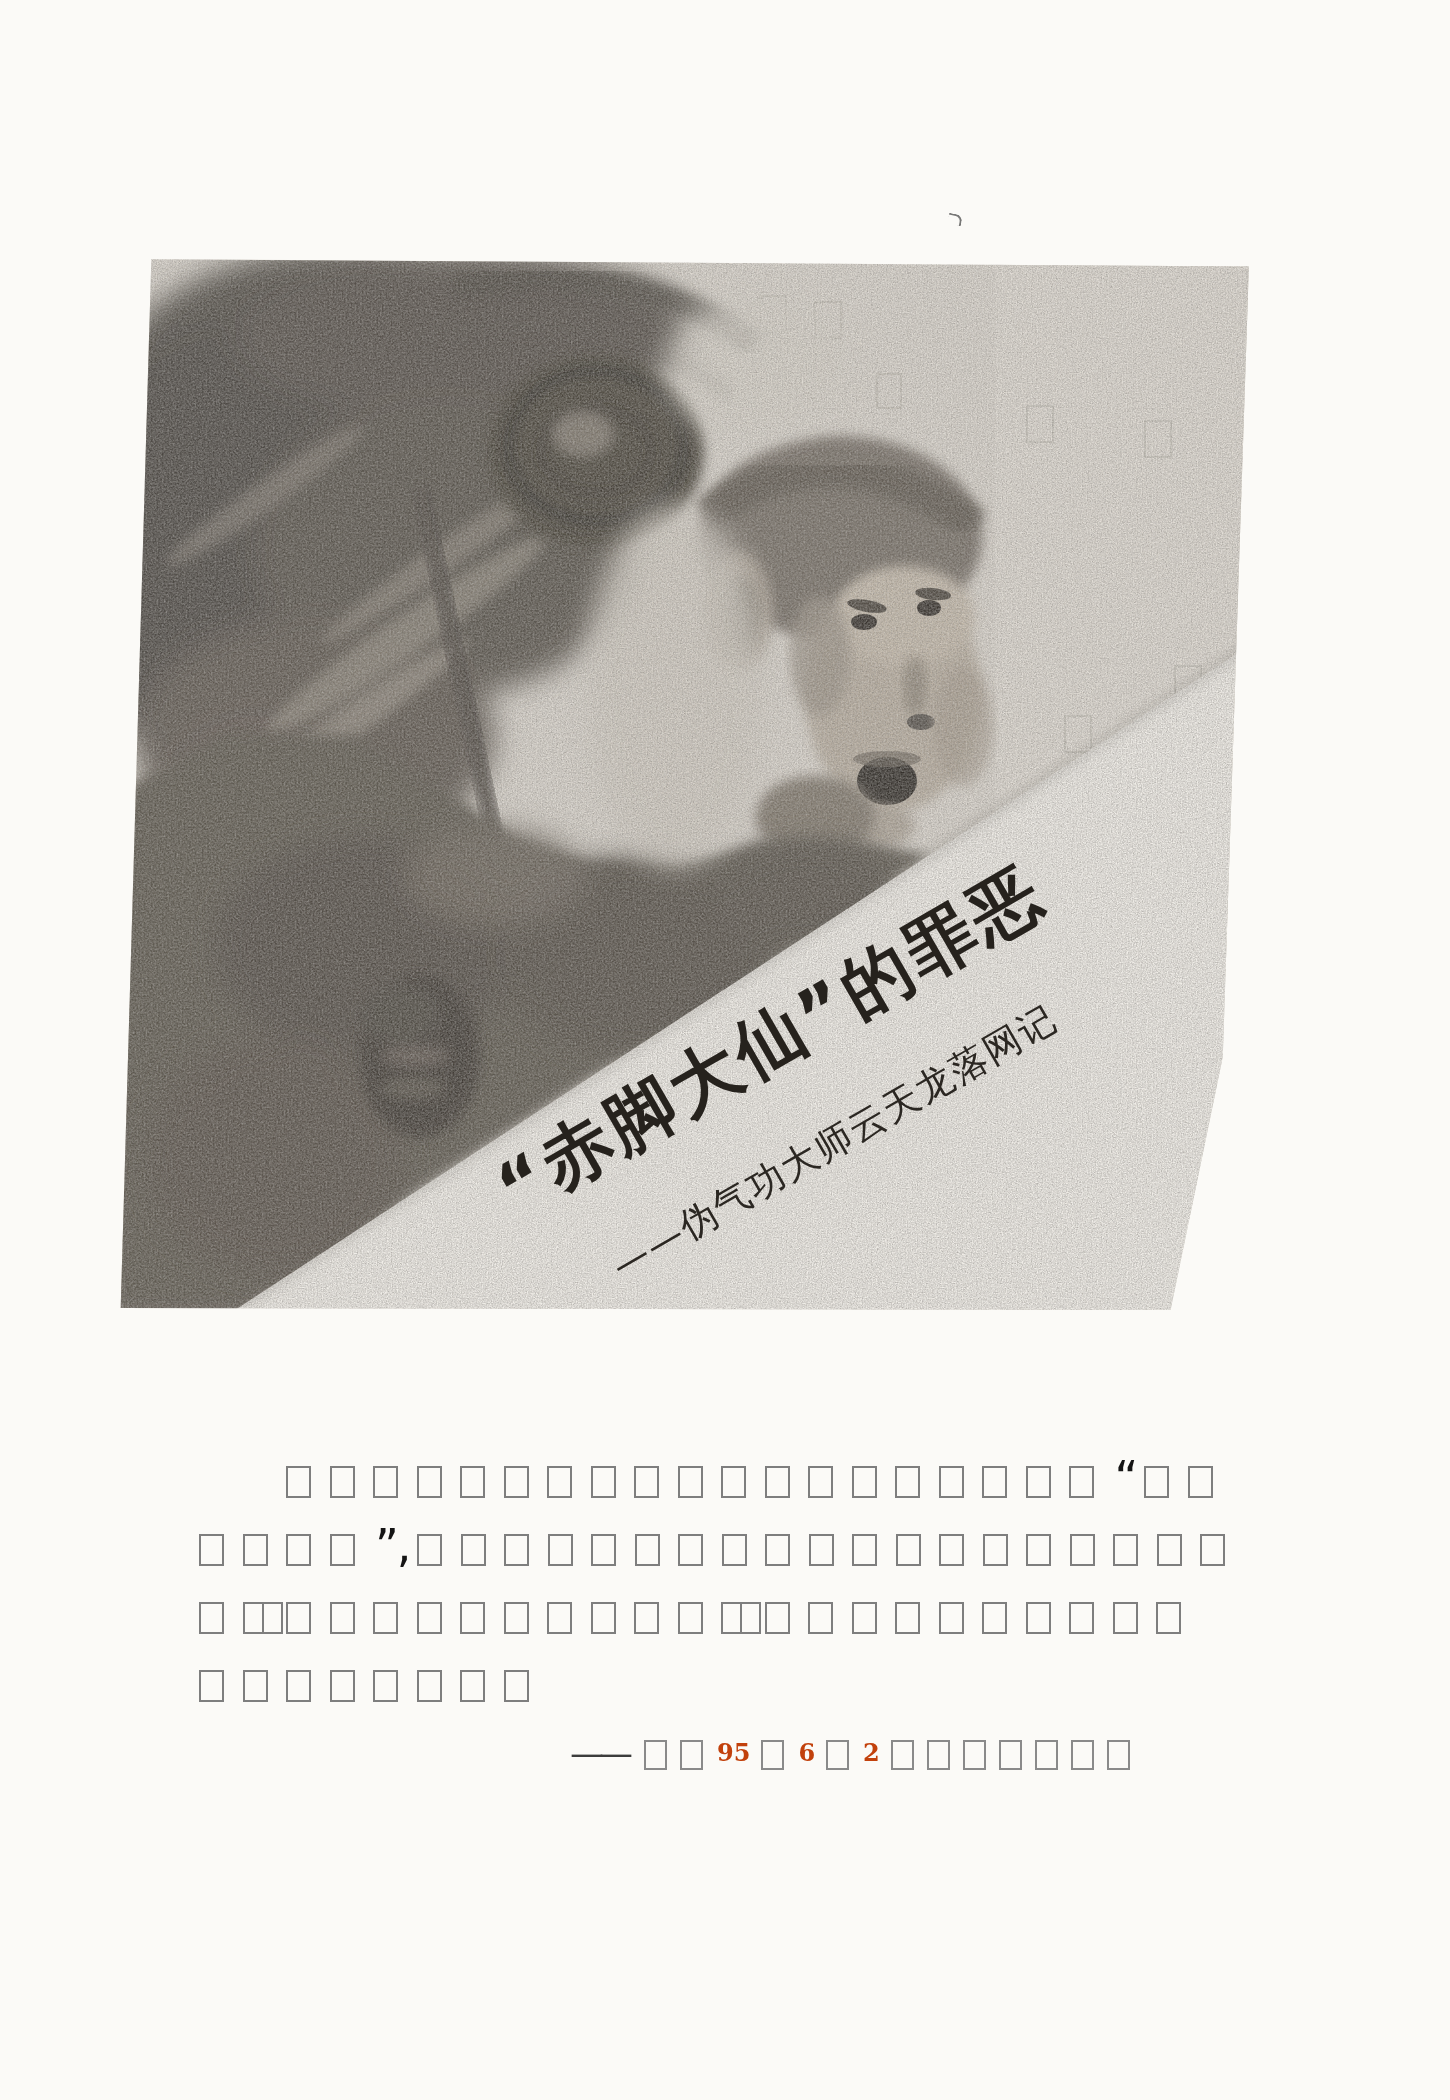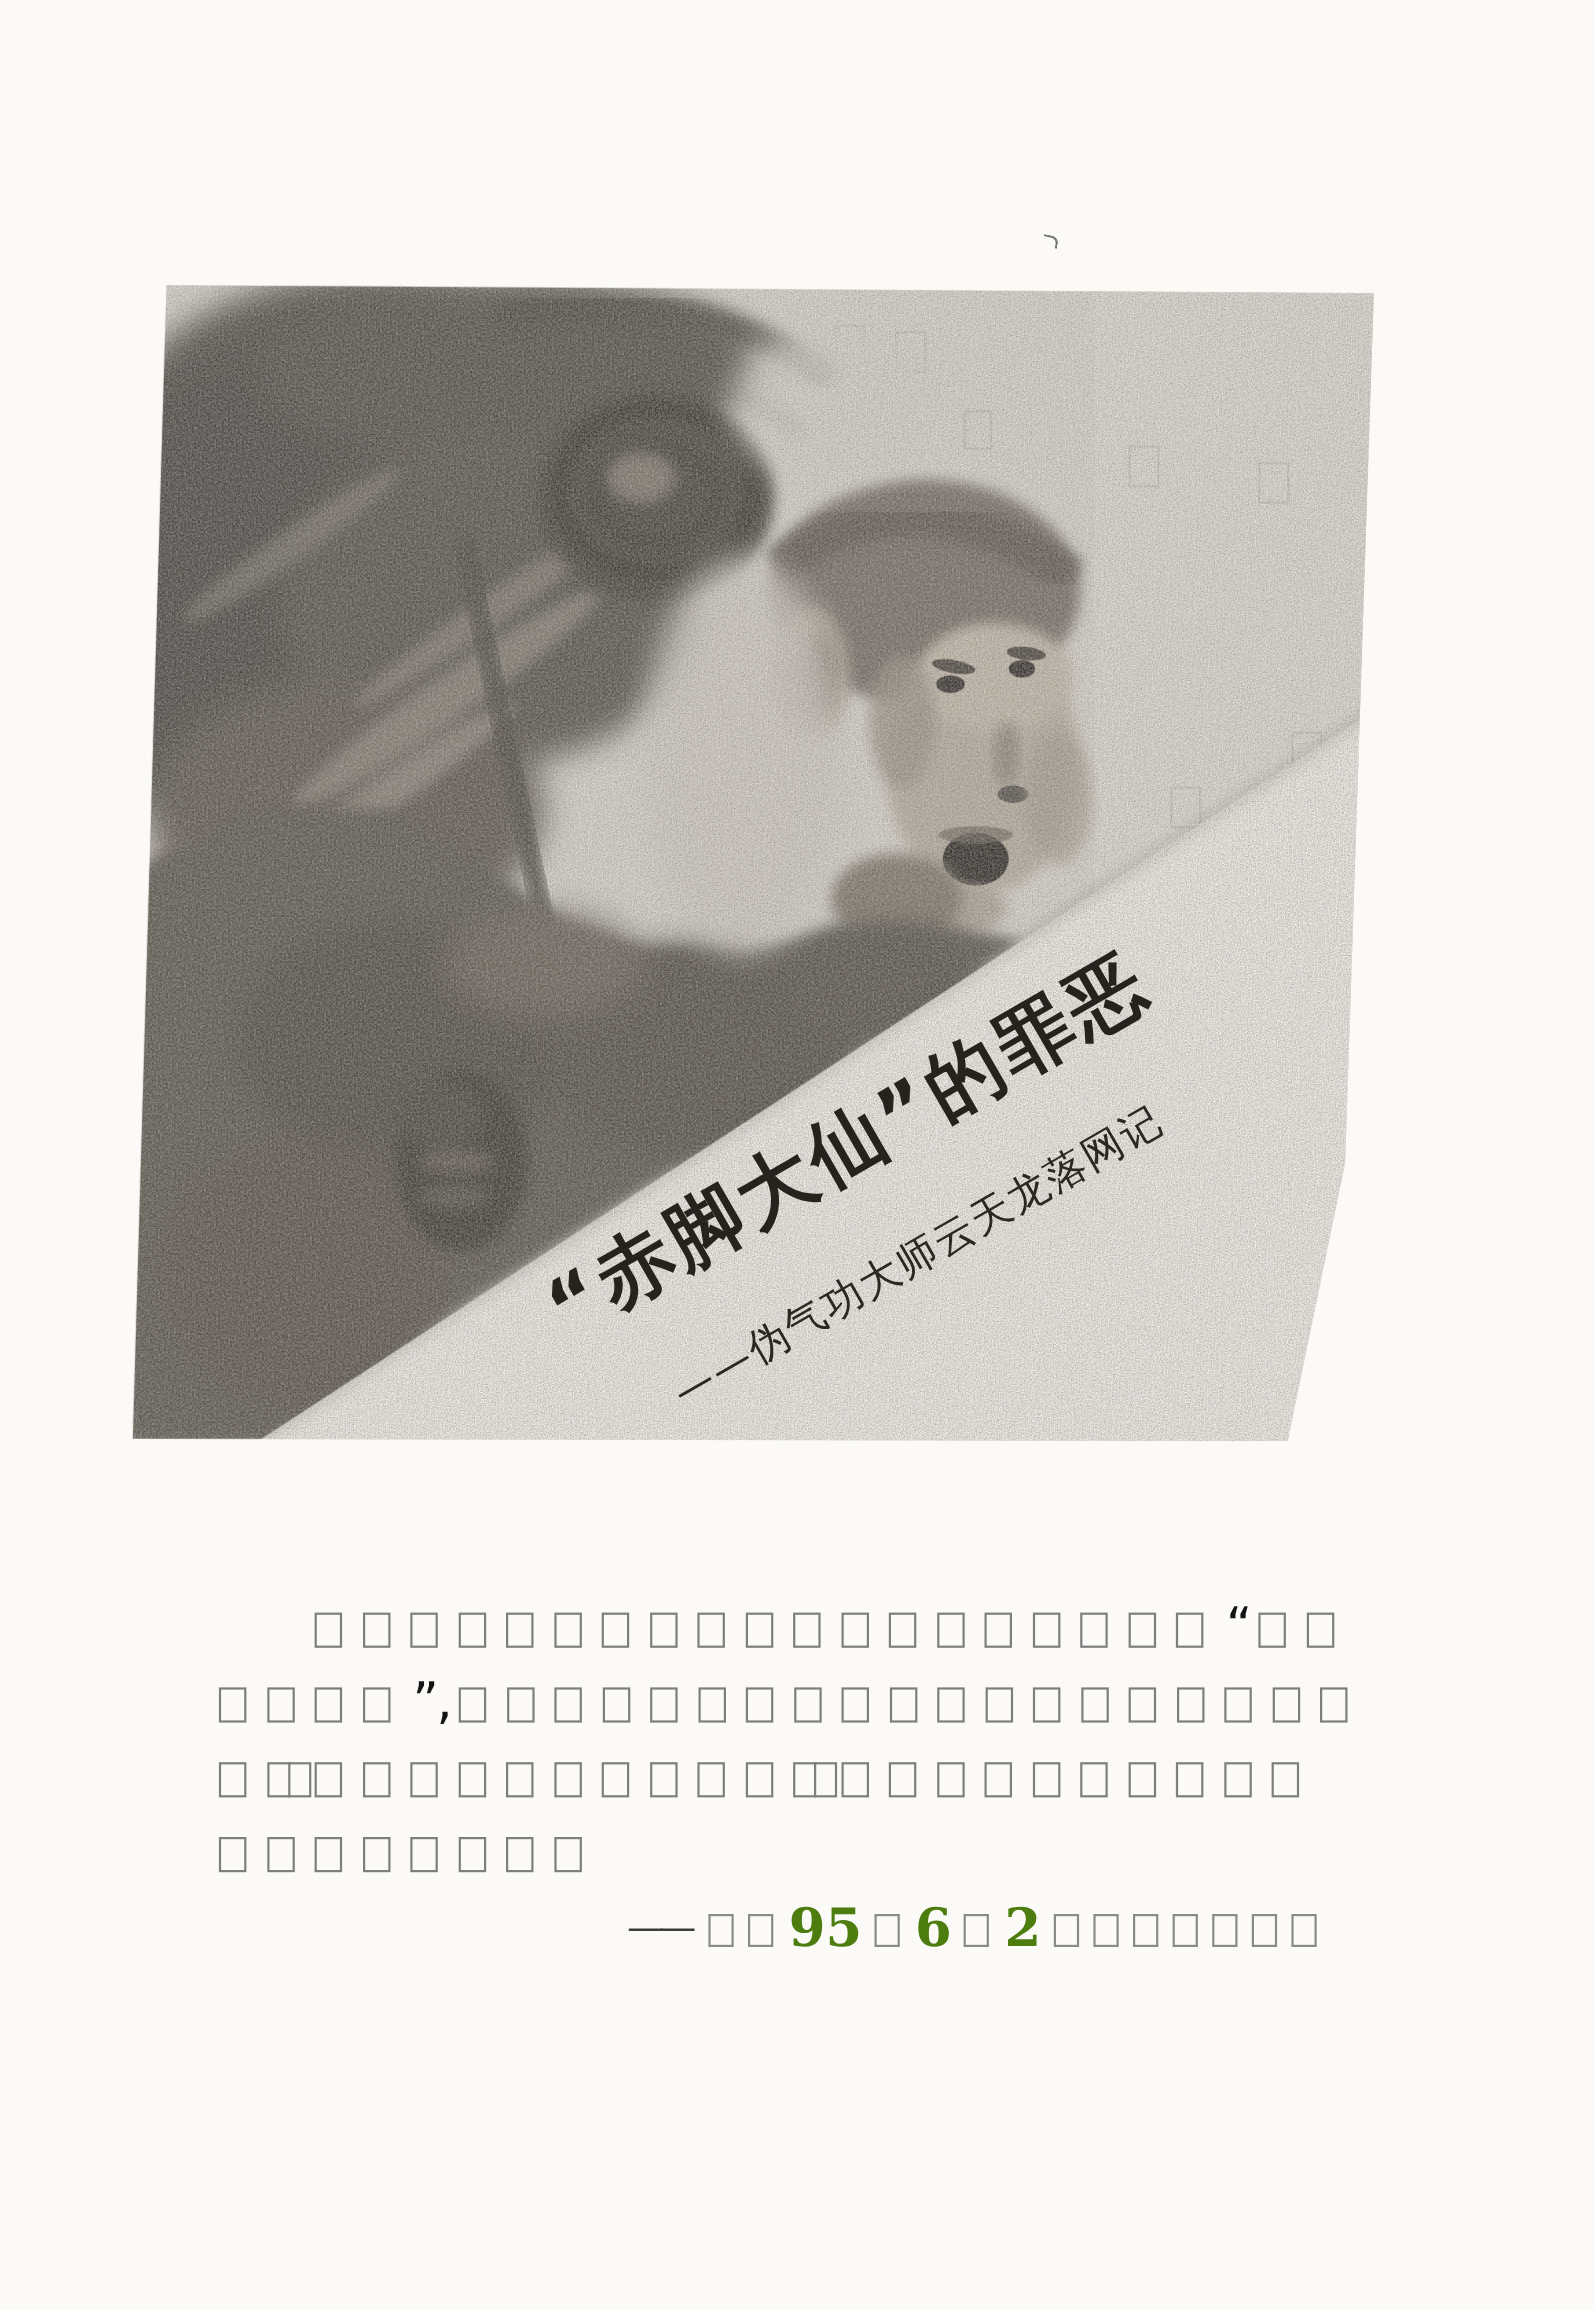--- a/index.html
+++ b/index.html
@@ -42,7 +42,7 @@
   .attribution{position:absolute;left:570px;top:1736px;display:flex;align-items:flex-start;}
   .attribution .tofu{width:23px;height:30px;margin-right:13px;margin-top:4px;border-color:#8a8a8a;}
   .g-dash{font-size:34px;line-height:30px;color:#3c3c3c;letter-spacing:-5px;margin-right:16px;position:relative;top:2px;}
-  .g-digit{font-family:"DejaVu Serif",serif;font-size:48px;line-height:38px;font-weight:bold;color:#4d7c0f;margin:0 11px 0 1px;position:relative;top:-2px;}
+  .g-digit{font-family:"DejaVu Serif",serif;font-size:24px;line-height:38px;font-weight:bold;color:#c2410c;margin:0 11px 0 1px;position:relative;top:-2px;}
   
   .speck{
     position:absolute;left:948px;top:214px;width:12px;height:9px;

